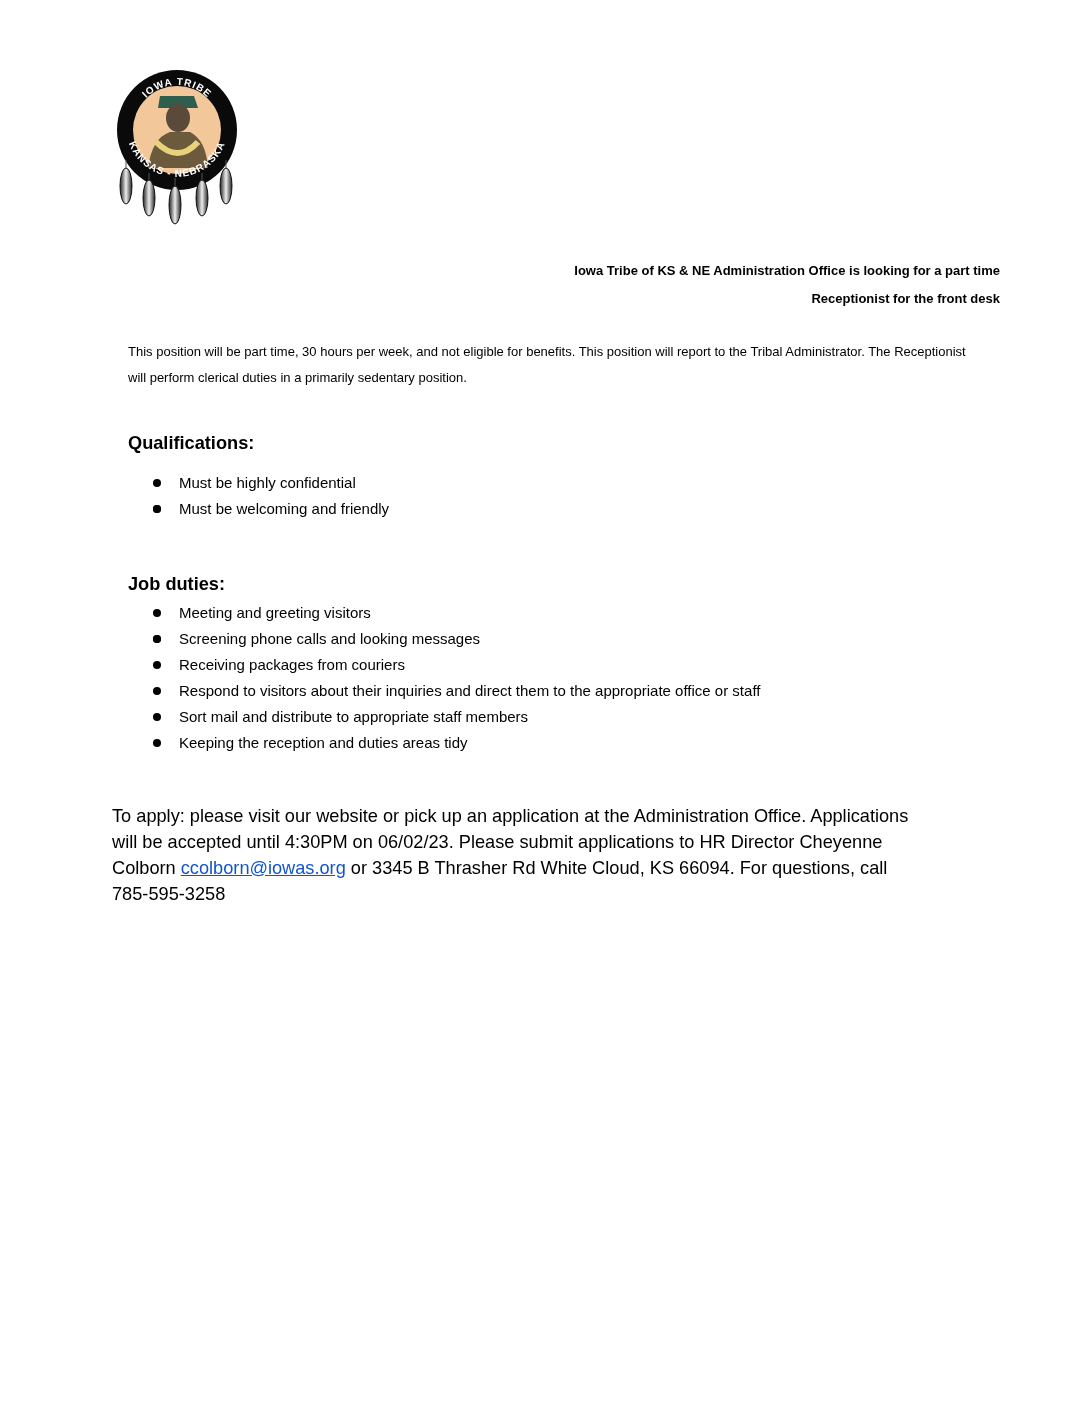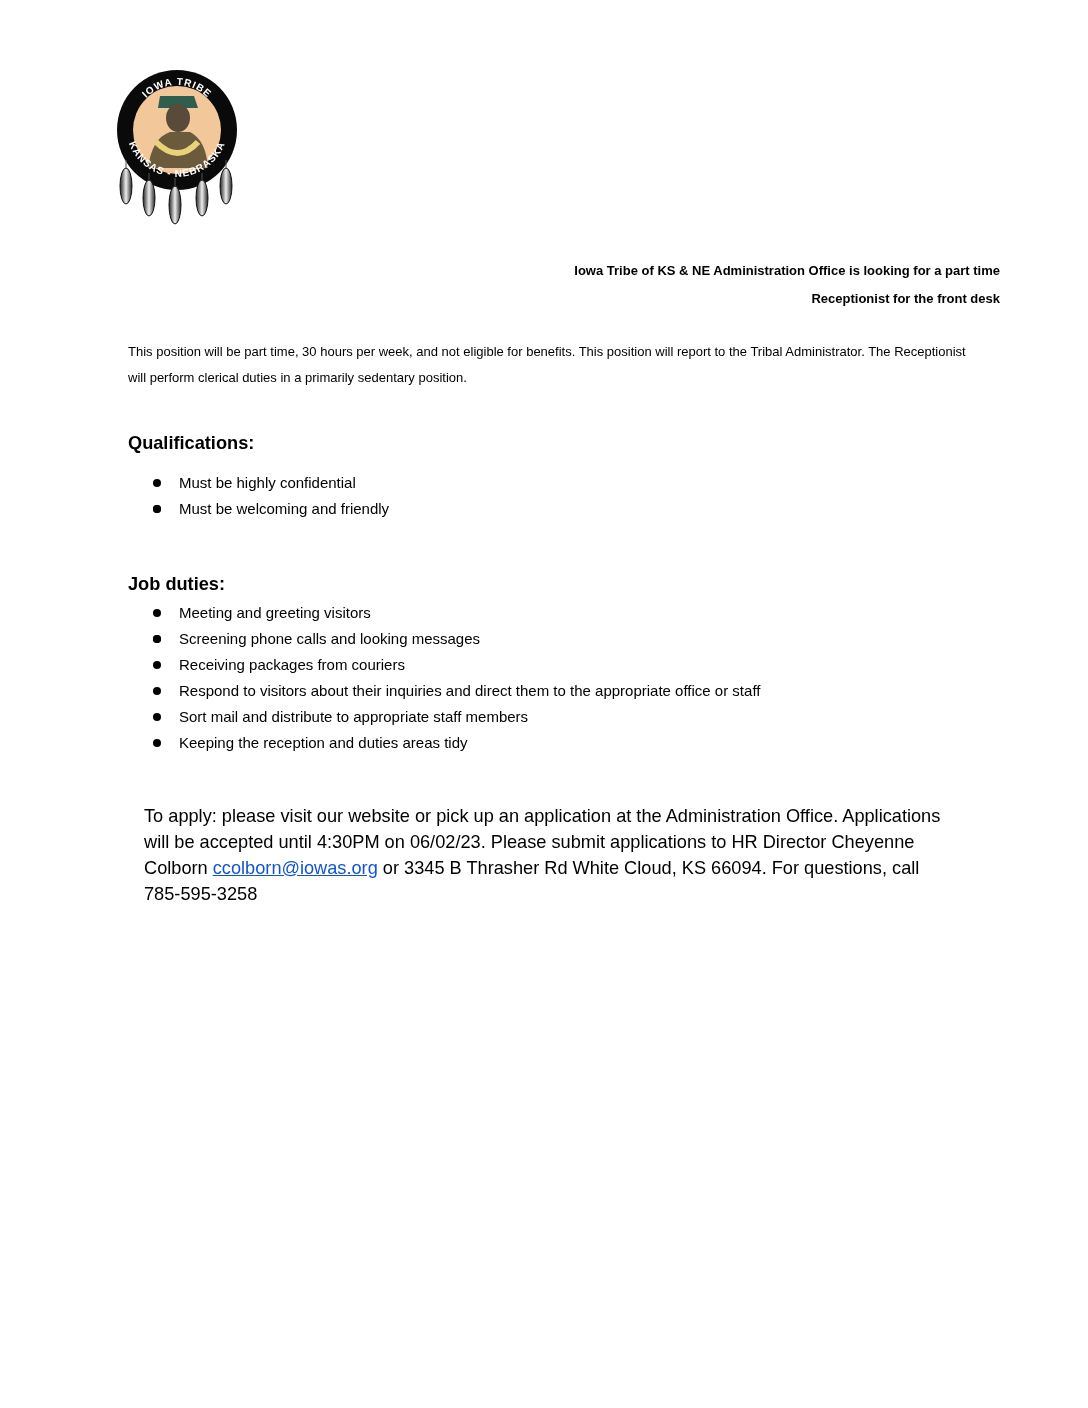--- a/index.html
+++ b/index.html
@@ -72,7 +72,7 @@
     }
     .apply {
       position: absolute;
-      left: 144px;
+      left: 112px;
       top: 803px;
       width: 800px;
       font-size: 18.2px;

